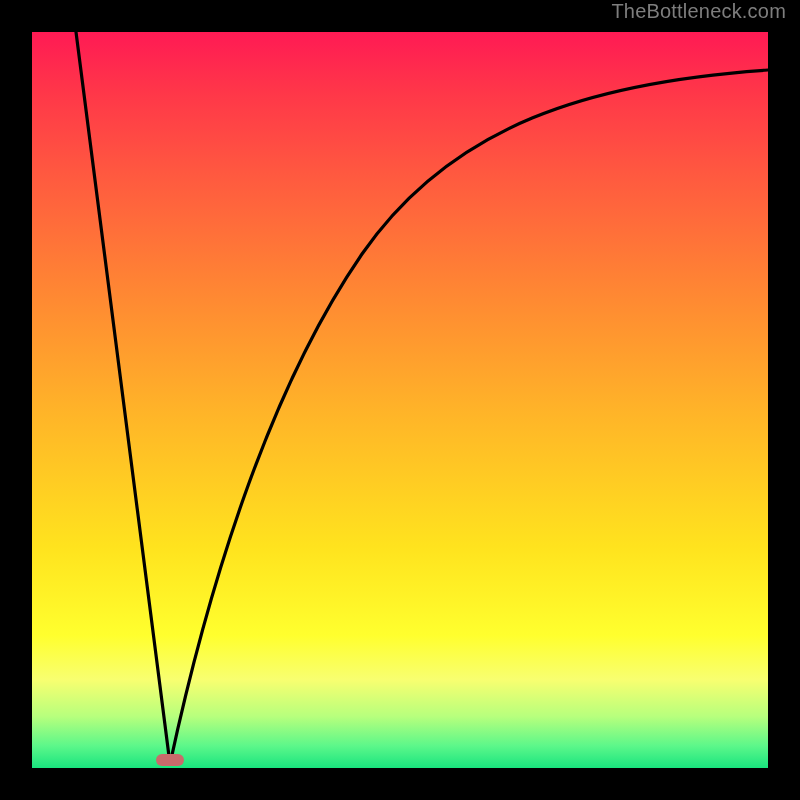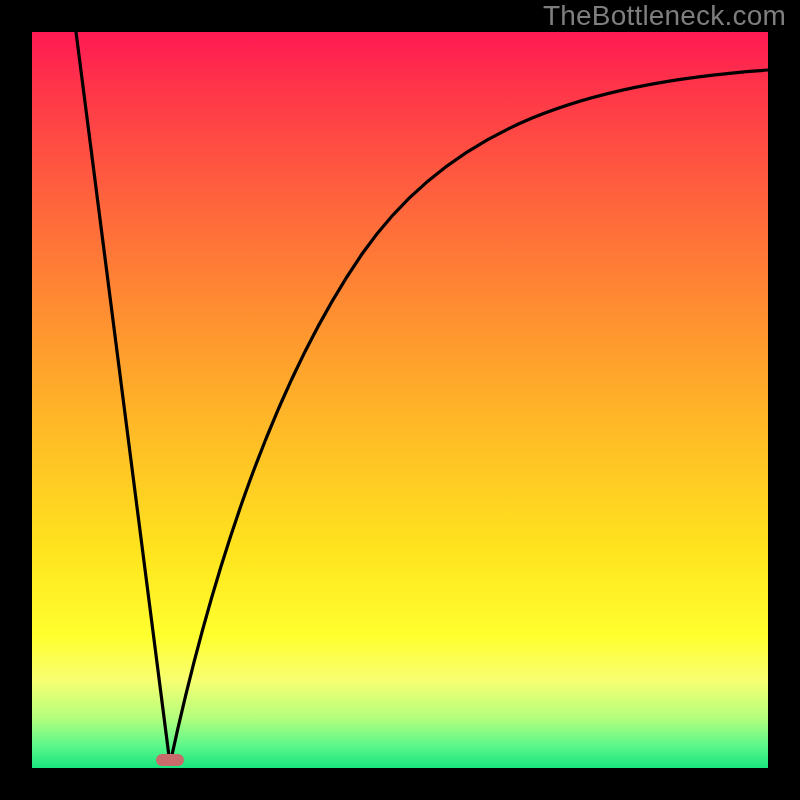--- a/index.html
+++ b/index.html
@@ -44,7 +44,7 @@
     top: 0;
     right: 14px;
     color: #7e7e7e;
-    font-size: 28px;
+    font-size: 20px;
     letter-spacing: 0.2px;
     font-weight: 400;
   }

